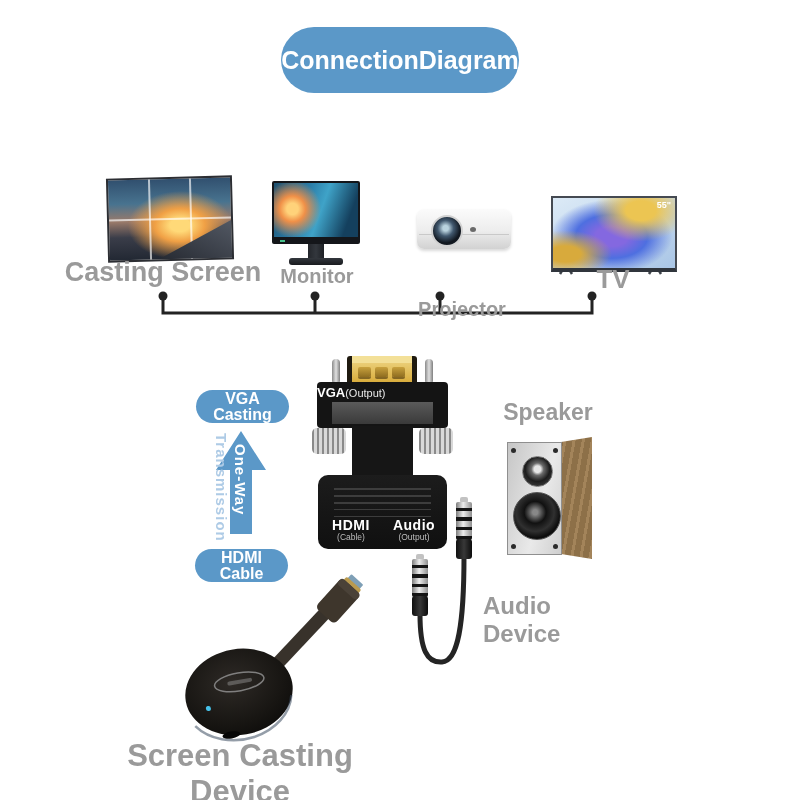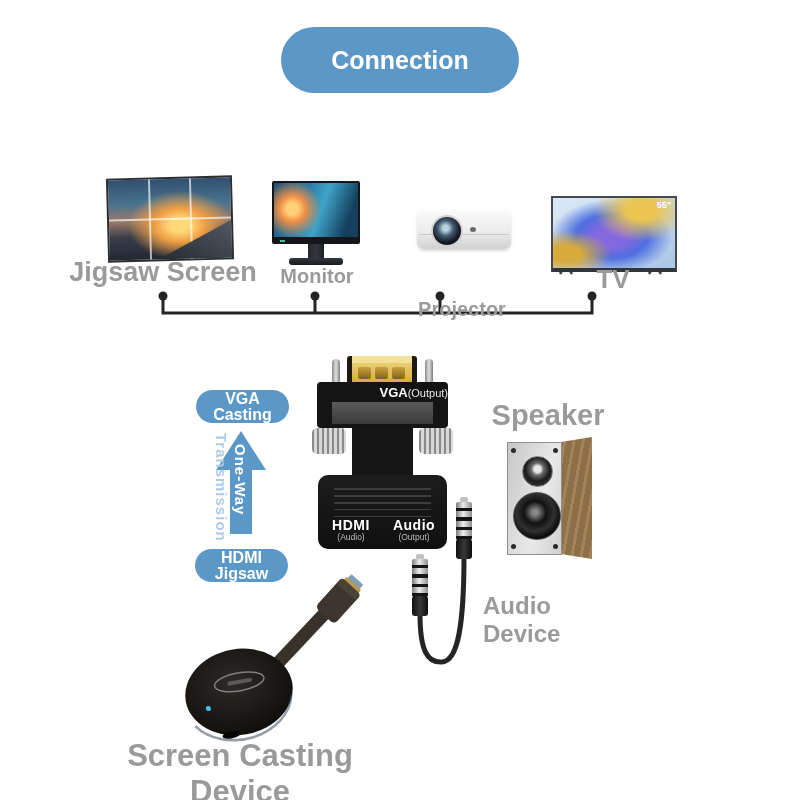--- a/index.html
+++ b/index.html
@@ -185,6 +185,7 @@
 
   <div class="abs title-pill">
     <span>Connection</span>
+    <span>Diagram</span>
   </div>
 
   <div class="abs jigsaw-wall">

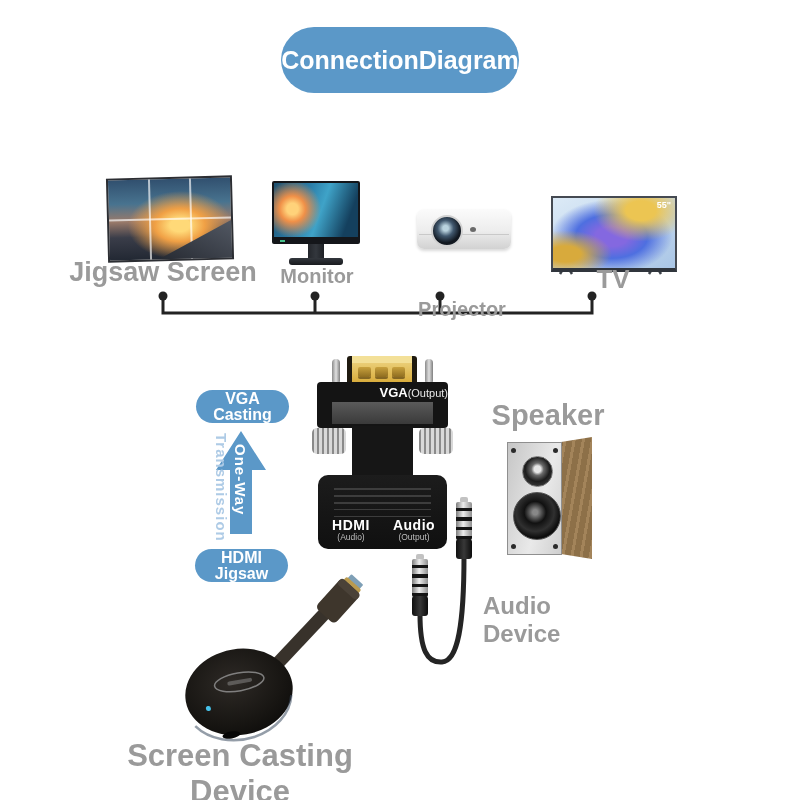--- a/index.html
+++ b/index.html
@@ -193,7 +193,7 @@
     <div class="jg-line jg-v2"></div>
     <div class="jg-line jg-h1"></div>
   </div>
-  <div class="abs glabel" style="left:58px;top:257px;width:210px;font-size:27px;">Jigsaw Screen</div>
+  <div class="abs glabel" style="left:58px;top:257px;width:210px;font-size:27px;">Casting Screen</div>
 
   <div class="abs monitor-frame">
     <div class="monitor-img"></div>

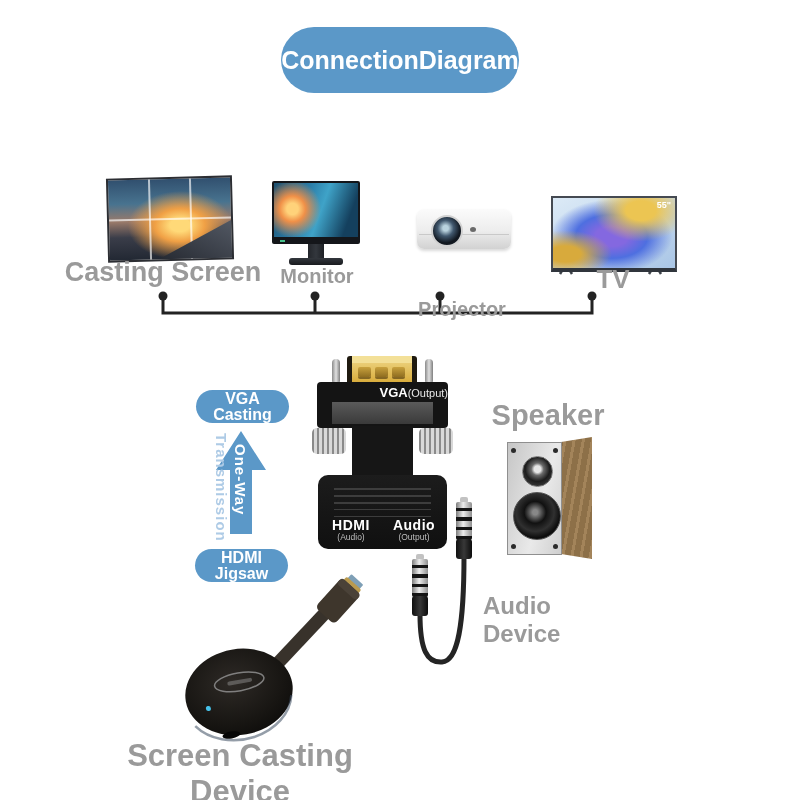--- a/index.html
+++ b/index.html
@@ -79,7 +79,7 @@
     background:linear-gradient(90deg,#8a8a8a,#e0e0e0 50%,#7f7f7f);}
   .post-l{left:332px;top:359px;} .post-r{left:425px;top:359px;}
   .adapter-shoulder{left:317px;top:382px;width:131px;height:46px;background:#141414;border-radius:4px;}
-  .vga-text{position:absolute;left:0;right:0;top:3px;text-align:right;color:#fff;font-size:13px;}
+  .vga-text{position:absolute;left:0;right:0;top:3px;text-align:left;color:#fff;font-size:13px;}
   .vga-text b{font-weight:bold;} .vga-text span{font-size:11px;color:#e8e8e8;}
   .adapter-inset{position:absolute;left:15px;right:15px;top:20px;height:22px;
     background:linear-gradient(180deg,#5a5a5a,#3a3a3a);}

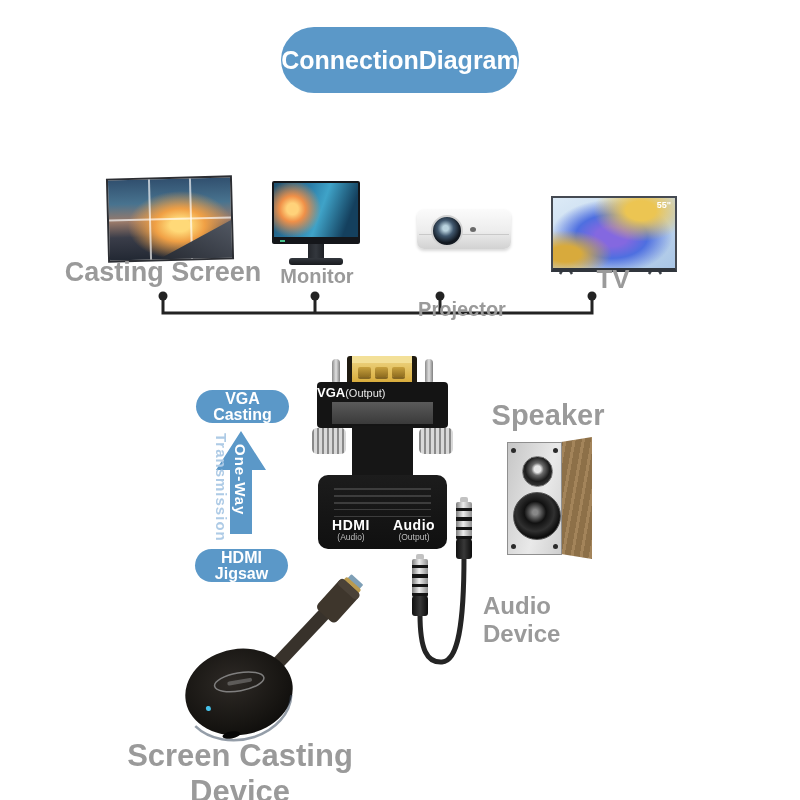--- a/index.html
+++ b/index.html
@@ -254,7 +254,7 @@
     <span>Jigsaw</span>
   </div>
 
-  <div class="abs glabel" style="left:482px;top:399px;width:132px;font-size:29px;">Speaker</div>
+  <div class="abs glabel" style="left:482px;top:399px;width:132px;font-size:23px;">Speaker</div>
   <div class="abs speaker">
     <div class="spk-side"></div>
     <div class="spk-front">

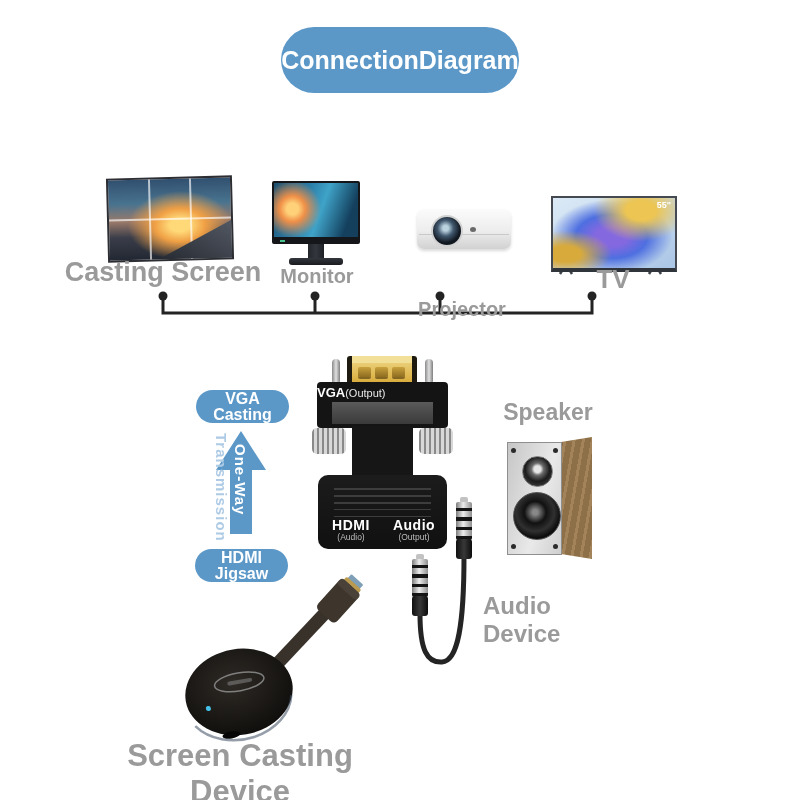--- a/index.html
+++ b/index.html
@@ -235,7 +235,7 @@
     <div class="adapter-ridges"></div>
     <div class="port-label port-hdmi">
       <span class="big">HDMI</span>
-      <span class="small">(Audio)</span>
+      <span class="small">(Cable)</span>
     </div>
     <div class="port-label port-audio">
       <span class="big">Audio</span>

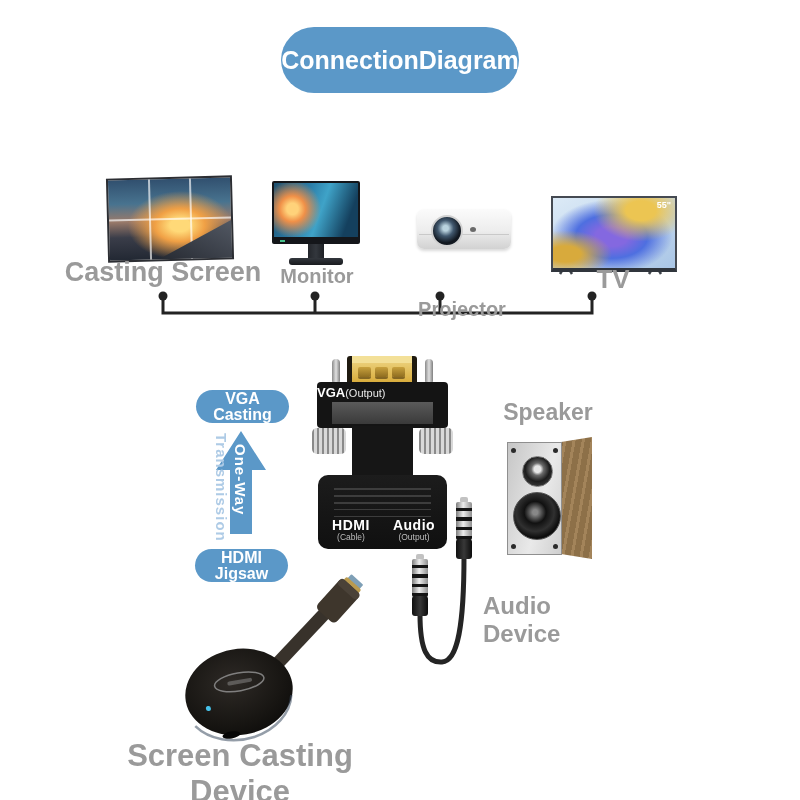--- a/index.html
+++ b/index.html
@@ -251,7 +251,7 @@
   <div class="abs vtext oneway">One-Way</div>
   <div class="abs flow-pill pill-hdmi">
     <span>HDMI</span><br>
-    <span>Jigsaw</span>
+    <span>Cable</span>
   </div>
 
   <div class="abs glabel" style="left:482px;top:399px;width:132px;font-size:23px;">Speaker</div>

